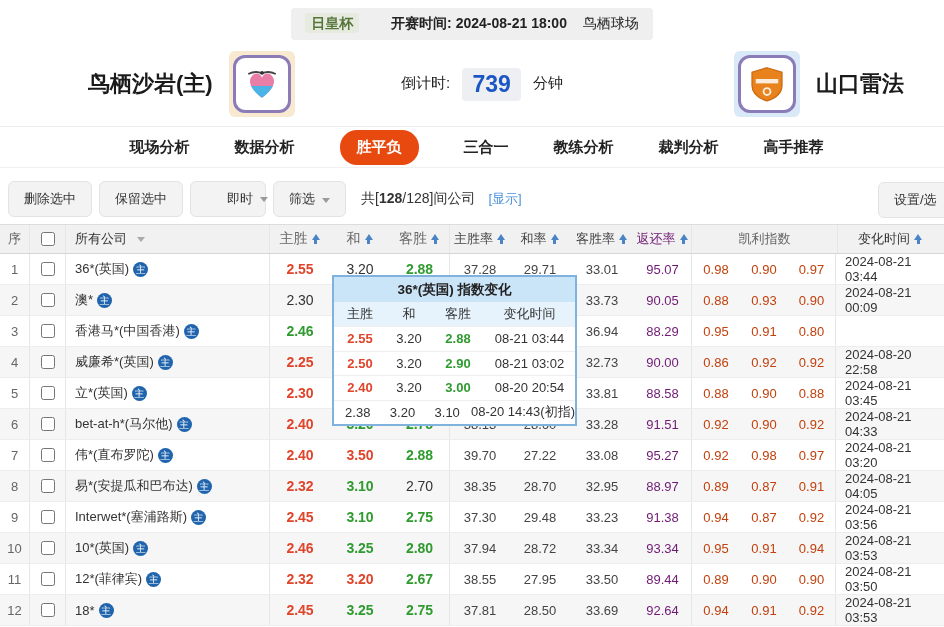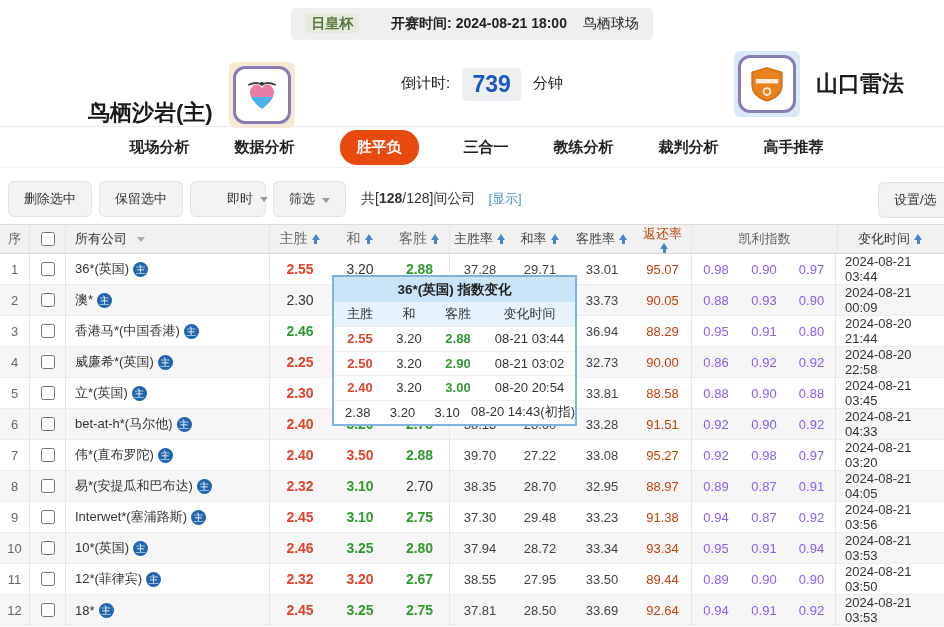--- a/index.html
+++ b/index.html
@@ -20,7 +20,7 @@
   .match-pill .venue { margin-left:12px; }
 
   .team-row { position:absolute; top:40px; left:0; right:0; height:88px; }
-  .home-group { position:absolute; left:88px; top:0; height:88px; display:flex; align-items:flex-end; gap:16px; }
+  .home-group { position:absolute; left:88px; top:0; height:88px; display:flex; align-items:center; gap:16px; }
   .away-group { position:absolute; right:40px; top:0; height:88px; display:flex; align-items:center; gap:16px; }
   .team-name { font-size:22px; font-weight:bold; color:#1a1a1a; }
   .logo-pad { width:66px; height:66px; border-radius:6px; display:flex; align-items:center; justify-content:center; }

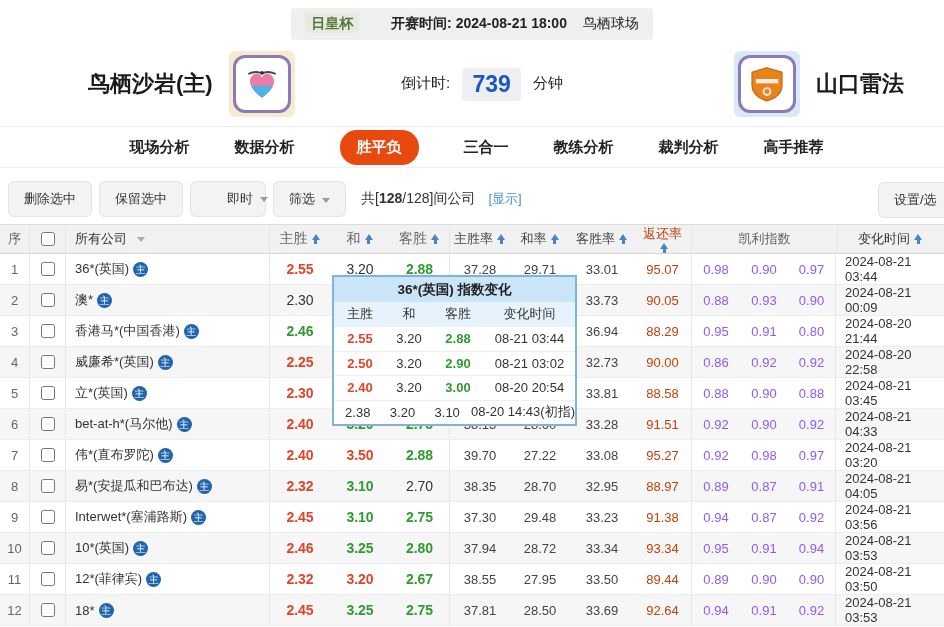--- a/index.html
+++ b/index.html
@@ -69,7 +69,7 @@
   .c-odd { width:60px; font-size:14px; }
   .c-rate { width:60px; color:#444; }
   .c-rate3 { width:64px; color:#444; }
-  .c-rret { width:58px; color:#c2410c;flex-direction:column; }
+  .c-rret { width:58px; color:#701a75; }
   .c-kelly { width:146px; }
   .c-k { width:48px; color:#8b5cf6; }
   .c-time { width:105px; justify-content:flex-start; padding-left:9px; color:#333; }

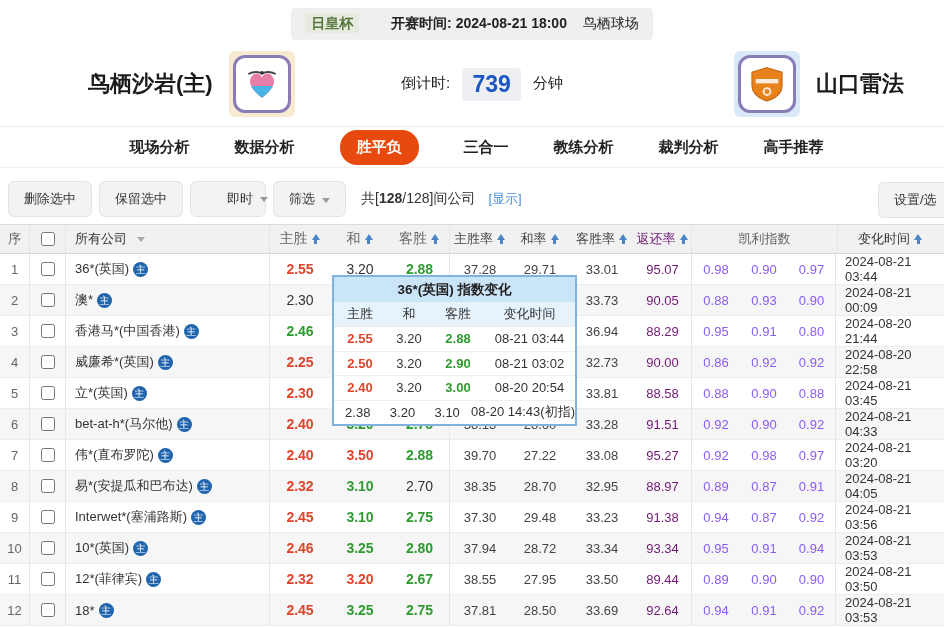--- a/index.html
+++ b/index.html
@@ -71,7 +71,7 @@
   .c-rate3 { width:64px; color:#444; }
   .c-rret { width:58px; color:#701a75; }
   .c-kelly { width:146px; }
-  .c-k { width:48px; color:#8b5cf6; }
+  .c-k { width:48px; color:#c2410c; }
   .c-time { width:105px; justify-content:flex-start; padding-left:9px; color:#333; }
   .red { color:#e0442a; font-weight:bold; }
   .green { color:#2f9b2f; font-weight:bold; }

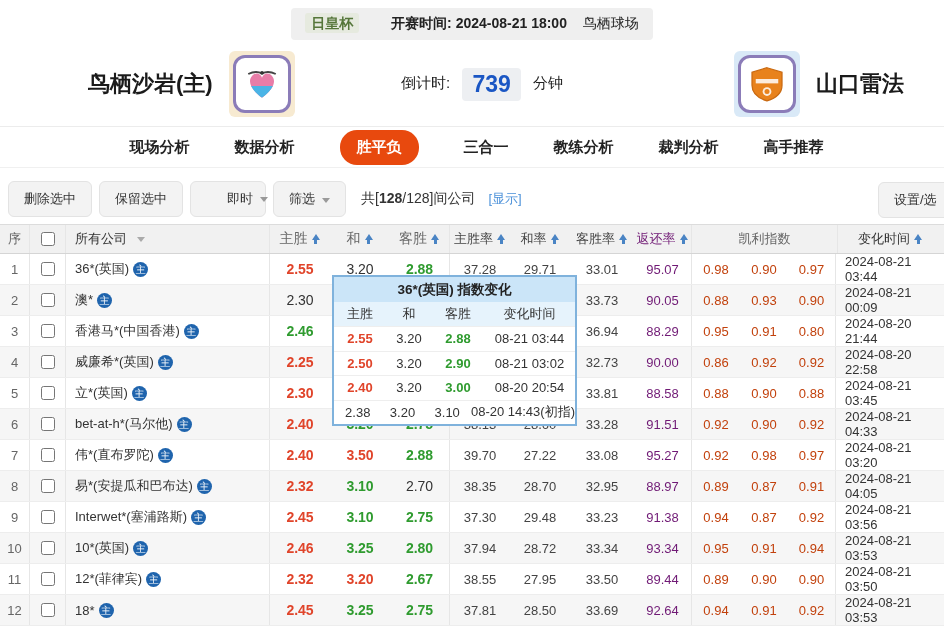--- a/index.html
+++ b/index.html
@@ -282,7 +282,6 @@
         <div class="cell c-k">0.95</div>
         <div class="cell c-k">0.91</div>
         <div class="cell c-k bR">0.80</div>
-        <div class="cell c-time">2024-08-20 21:44</div>
       </div>
       <div class="t-row even">
         <div class="cell c-idx bR">4</div>

